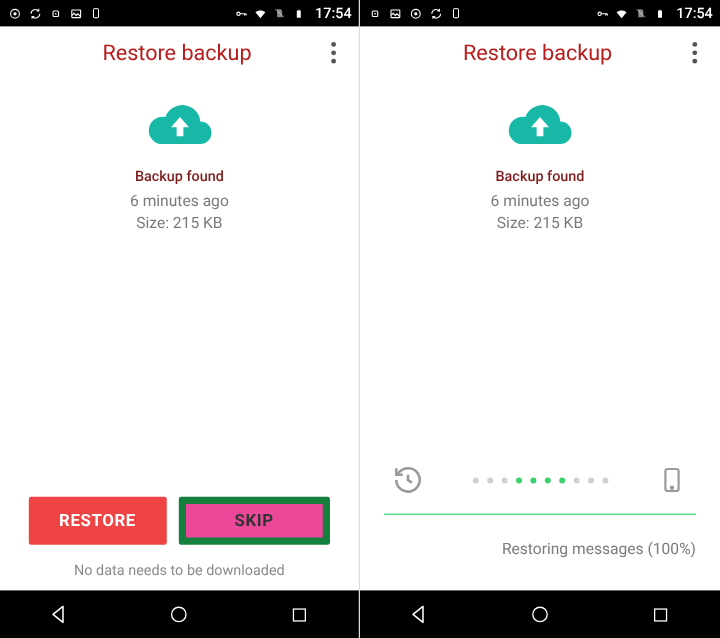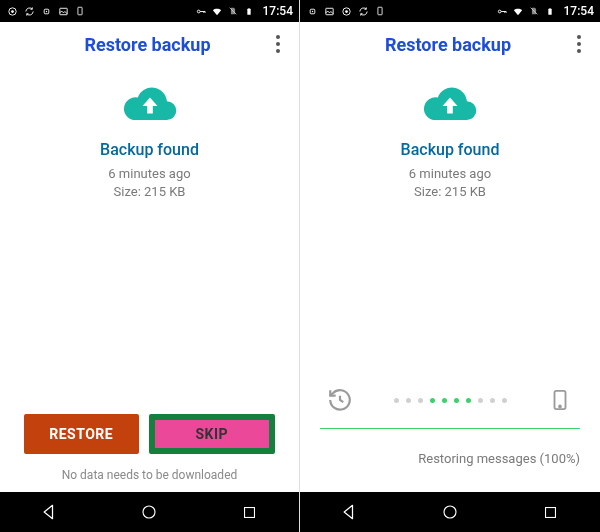--- a/index.html
+++ b/index.html
@@ -48,9 +48,9 @@
   .appbar .title {
     flex: 1;
     text-align: center;
-    color: #1d4ed8;
+    color: #b91c1c;
     font-size: 18px;
-    font-weight: 700;
+    font-weight: 400;
     padding-left: 30px;
   }
   .appbar .more {

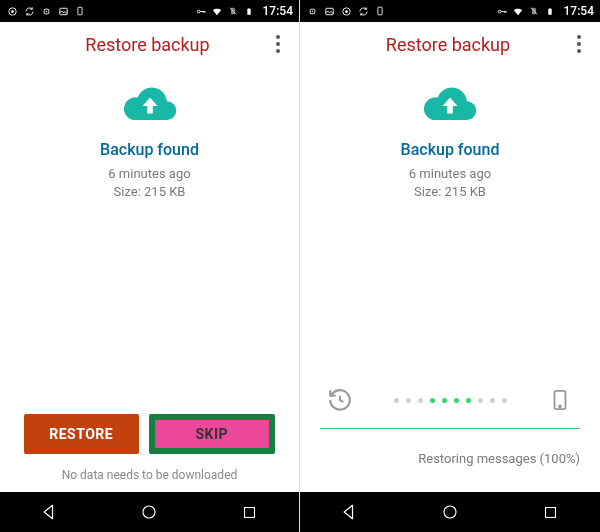--- a/index.html
+++ b/index.html
@@ -77,8 +77,8 @@
   }
 
   .heading {
-    color: #0369a1;
-    font-size: 16px;
+    color: #7f1d1d;
+    font-size: 12px;
     font-weight: 500;
     margin-top: 14px;
   }

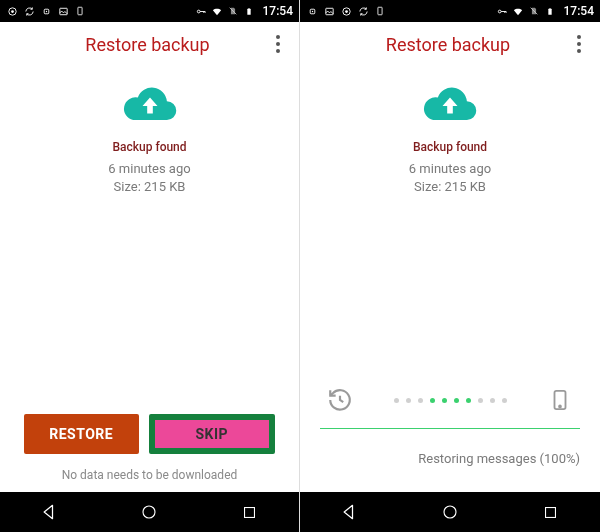--- a/index.html
+++ b/index.html
@@ -118,7 +118,7 @@
     user-select: none;
   }
   .btn-primary {
-    background: #c2410c;
+    background: #ef4444;
     color: #fff;
   }
   .btn-secondary {

